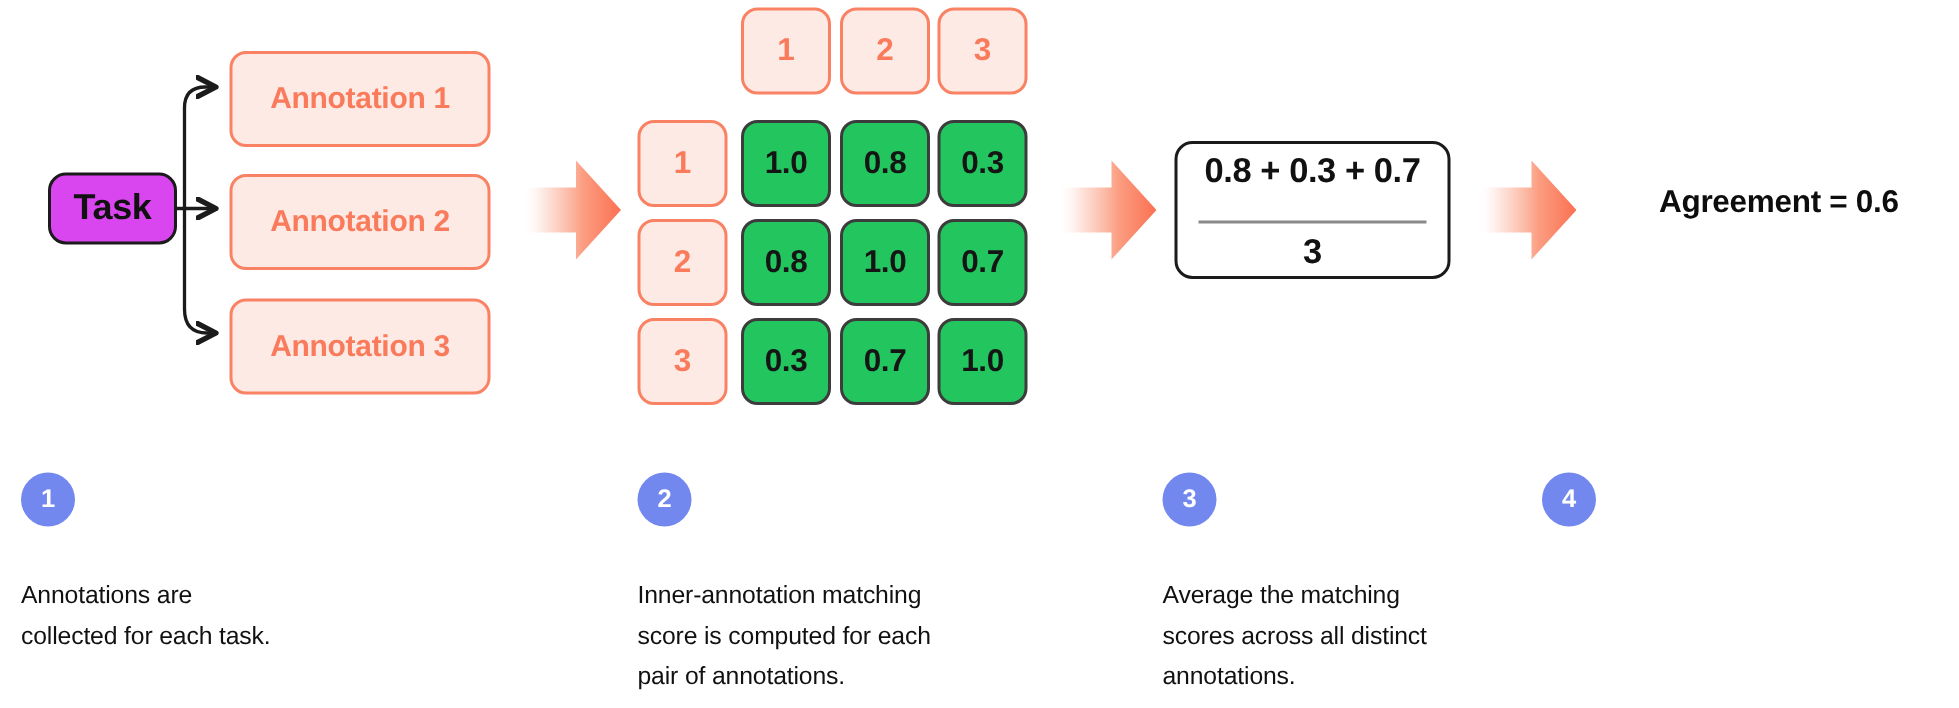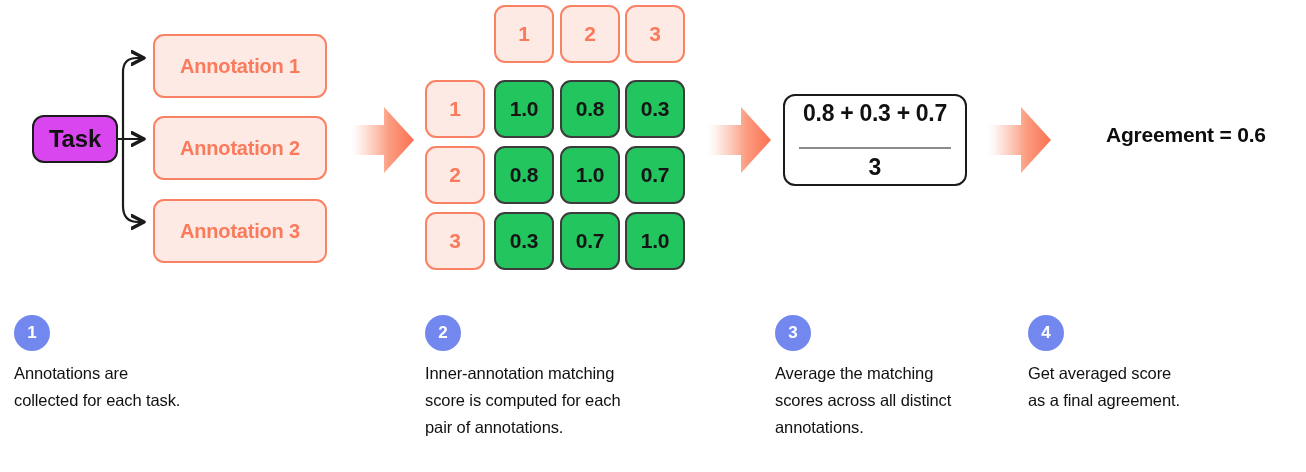--- a/index.html
+++ b/index.html
@@ -86,7 +86,7 @@
     color:#ffffff;font-size:17px;font-weight:700;
   }
   .step-text{
-    margin-top:9px;
+    margin-top:33px;
     font-size:16.5px;line-height:27px;color:#111111;
     letter-spacing:-0.1px;white-space:pre-line;
   }

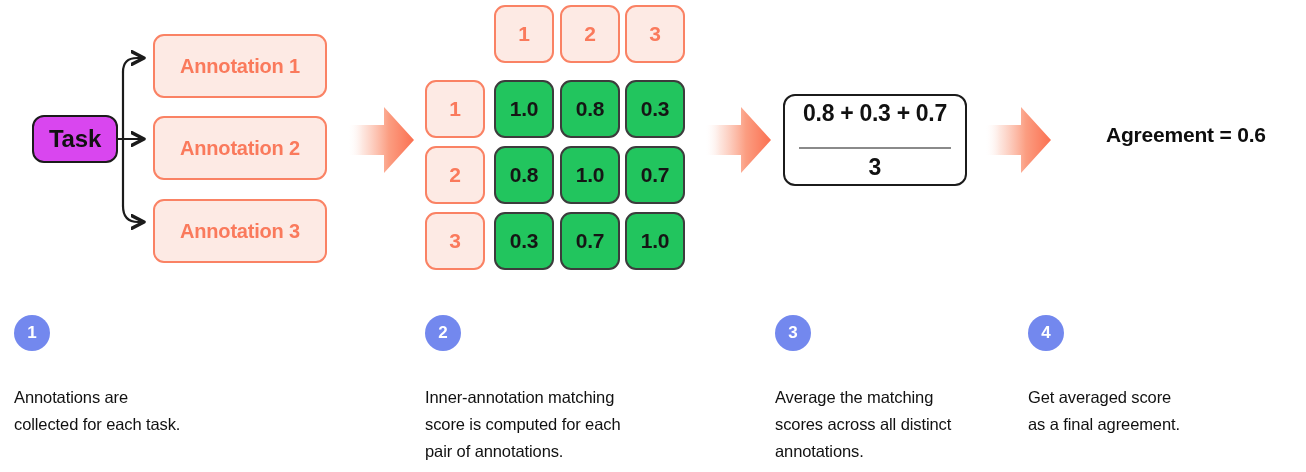--- a/index.html
+++ b/index.html
@@ -188,8 +188,6 @@
   </div>
   <div class="step step-4">
     <div class="step-badge">4</div>
-    <div class="step-text">Get averaged score
-as a final agreement.</div>
   </div>
 
 </div>

